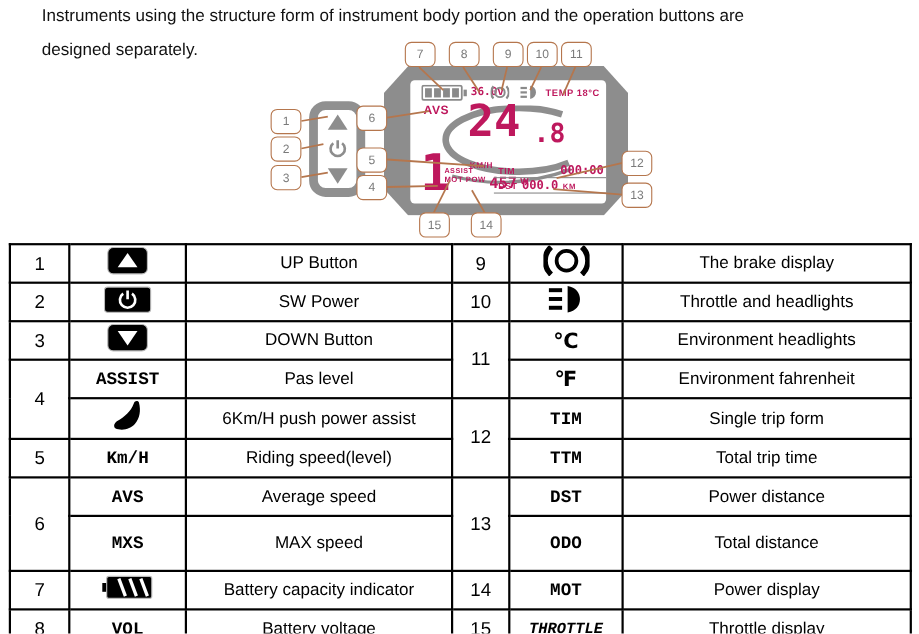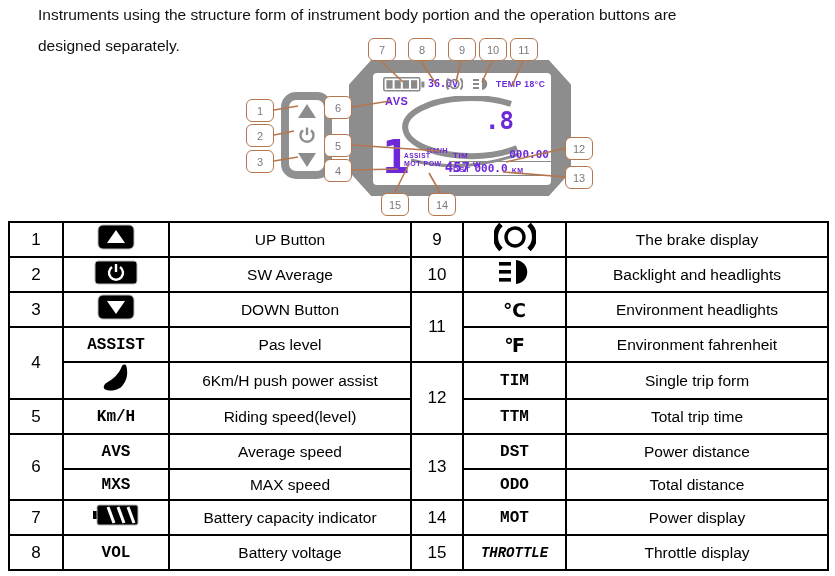--- a/index.html
+++ b/index.html
@@ -29,7 +29,7 @@
   }
   .lcd-screen{
     position:absolute;left:24px;top:13px;width:178px;height:112px;
-    background:#ffffff;border-radius:4px;overflow:hidden;color:#6d28d9;
+    background:#ffffff;border-radius:4px;overflow:hidden;color:#be185d;
   }
   .seg{font-family:"DejaVu Sans Mono","Liberation Mono",monospace;font-weight:bold;}
   .lbl{font-weight:bold;letter-spacing:0.5px;}

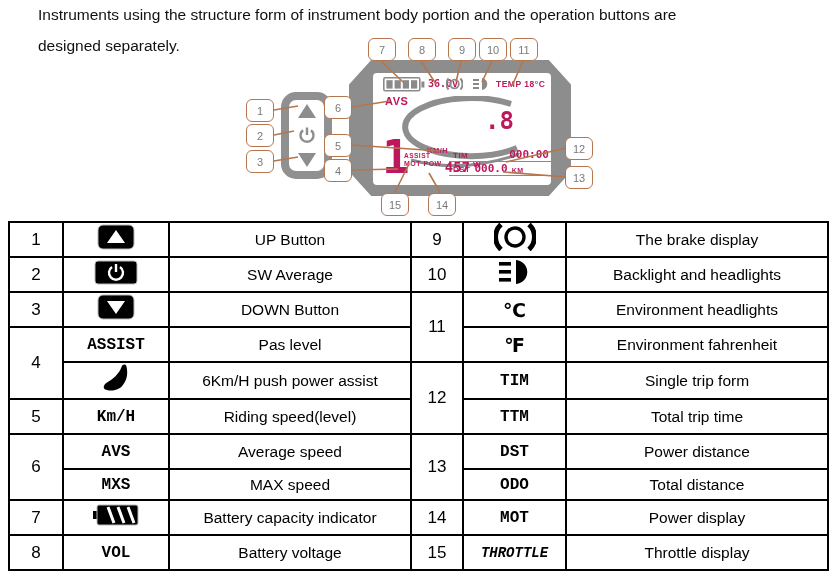--- a/index.html
+++ b/index.html
@@ -109,6 +109,7 @@
         <path d="M128,8 A66,29 0 1 0 134,52" fill="none" stroke="#8e8e8e" stroke-width="6"></path>
         <path d="M28,64 Q80,78 136,58" fill="none" stroke="#8e8e8e" stroke-width="3"></path>
       </svg>
+      <span class="abs seg" style="left:52px;top:18px;font-size:40px;line-height:1;">24</span>
       <span class="abs seg" style="left:112px;top:36px;font-size:24px;line-height:1;">.8</span>
       <span class="abs lbl" style="left:54px;top:73px;font-size:7.5px;">KM/H</span>
 

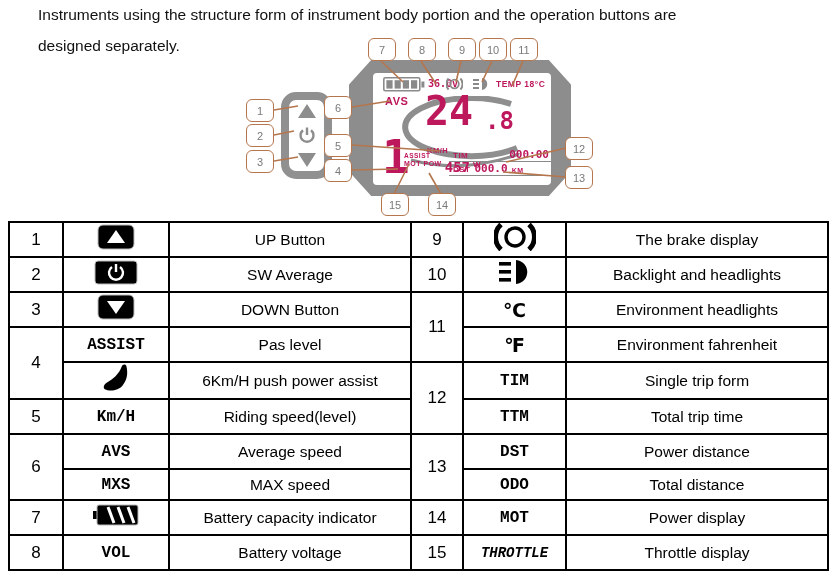--- a/index.html
+++ b/index.html
@@ -245,7 +245,7 @@
             </svg>
       </span>
     </td>
-    <td class="desc">SW Average</td>
+    <td class="desc">SW Power</td>
     <td class="num">10</td>
     <td class="sym">
       <span class="icon-box">

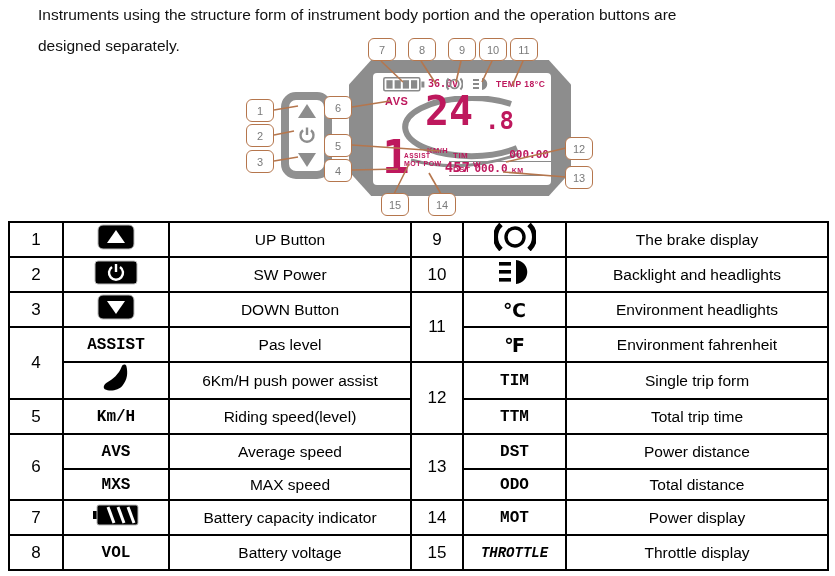--- a/index.html
+++ b/index.html
@@ -257,7 +257,7 @@
             </svg>
       </span>
     </td>
-    <td class="desc">Backlight and headlights</td>
+    <td class="desc">Throttle and headlights</td>
   </tr>
   <tr style="height:35px">
     <td class="num">3</td>

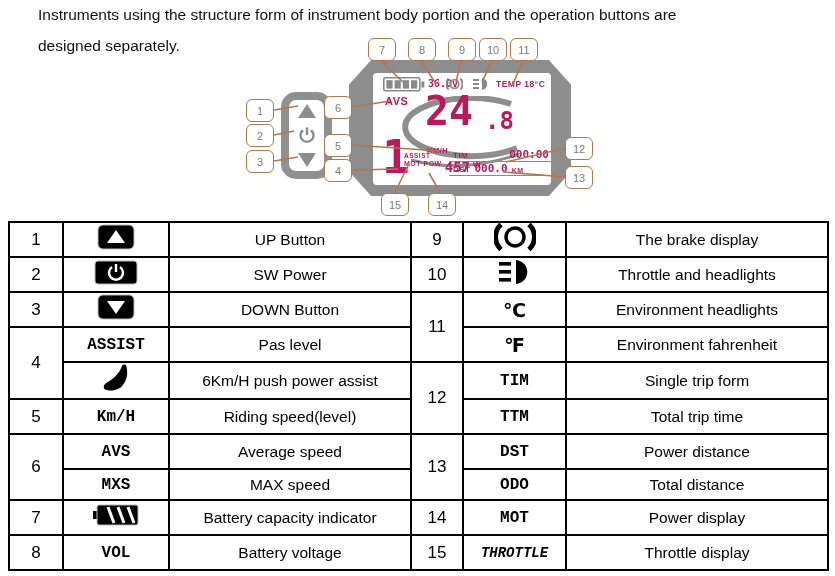--- a/index.html
+++ b/index.html
@@ -309,7 +309,7 @@
     <td class="sym">DST</td>
     <td class="desc">Power distance</td>
   </tr>
-  <tr style="height:31px">
+  <tr style="height:50px">
     <td class="sym">MXS</td>
     <td class="desc">MAX speed</td>
     <td class="sym">ODO</td>

